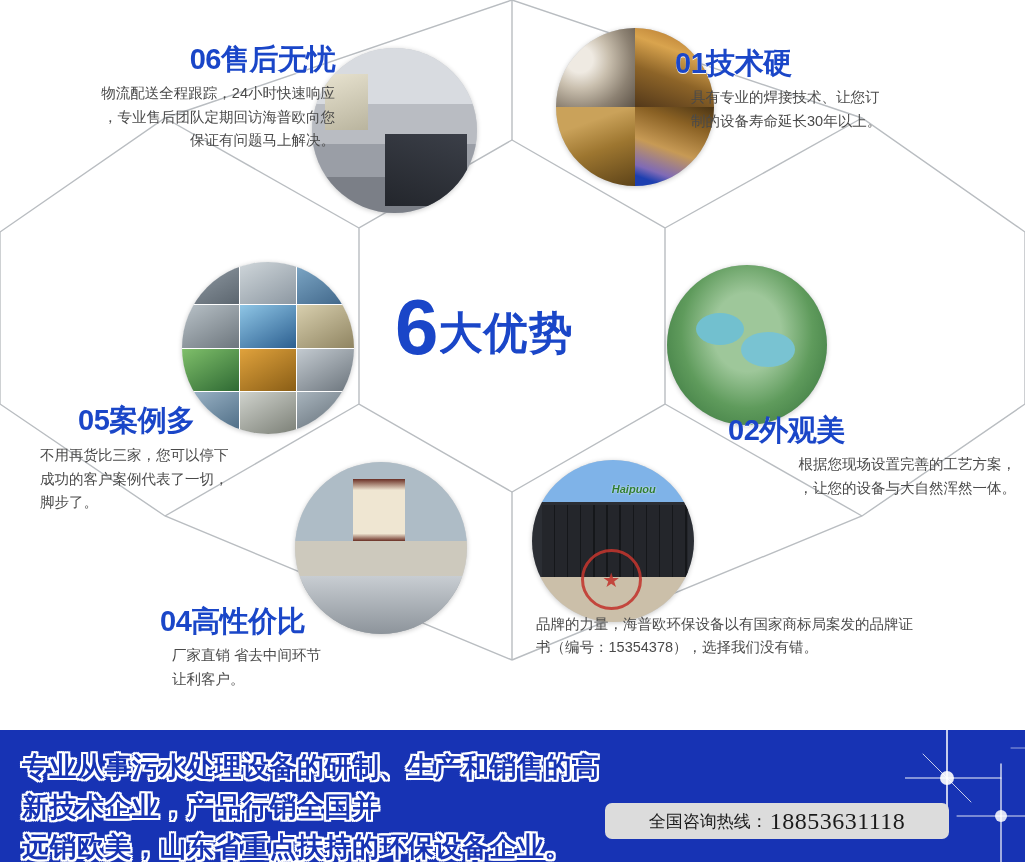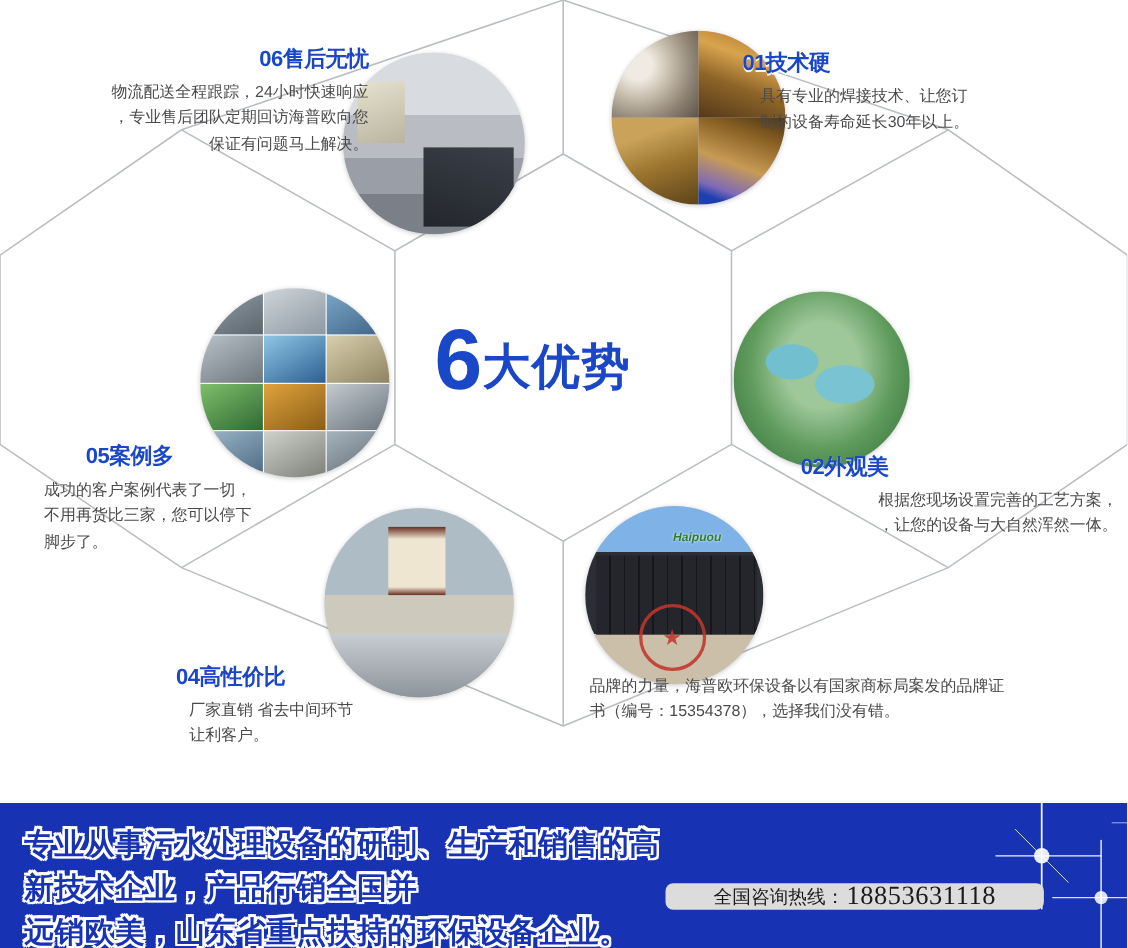--- a/index.html
+++ b/index.html
@@ -84,7 +84,7 @@
   
   .blk{position:absolute;}
   .hd{
-    color:#1a46c8;font-weight:bold;font-size:20px;line-height:1.05;
+    color:#1a46c8;font-weight:bold;font-size:29px;line-height:1.05;
     letter-spacing:-0.5px;white-space:nowrap;
     text-shadow:0 1px 0 rgba(255,255,255,.9);
   }

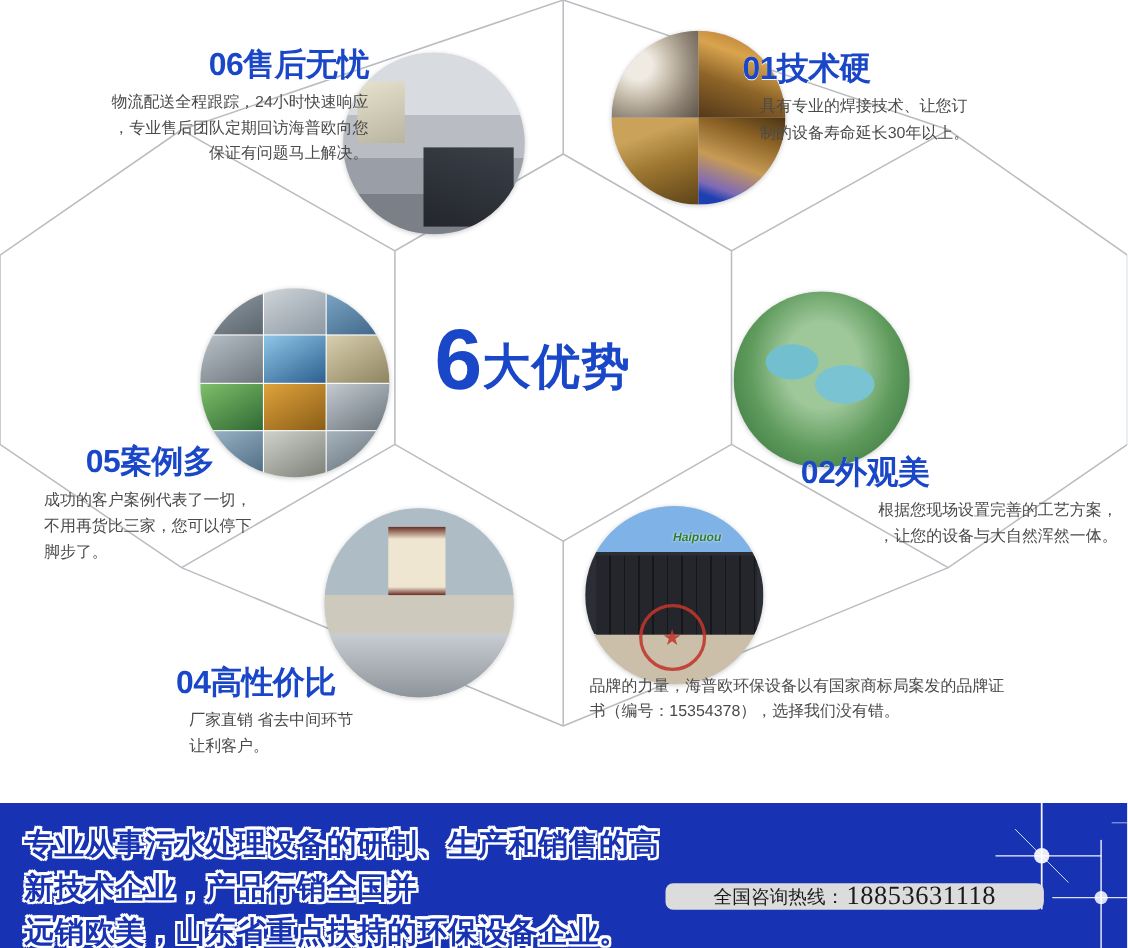--- a/index.html
+++ b/index.html
@@ -217,8 +217,8 @@
   <div class="blk l" style="left:40px;top:405px;width:300px;">
     <div class="hd" style="margin-left:38px;">05案例多</div>
     <div class="bd" style="margin-top:9px;">
+      <div>不用再货比三家，您可以停下</div>
       <div>成功的客户案例代表了一切，</div>
-      <div>不用再货比三家，您可以停下</div>
       <div>脚步了。</div>
     </div>
   </div>

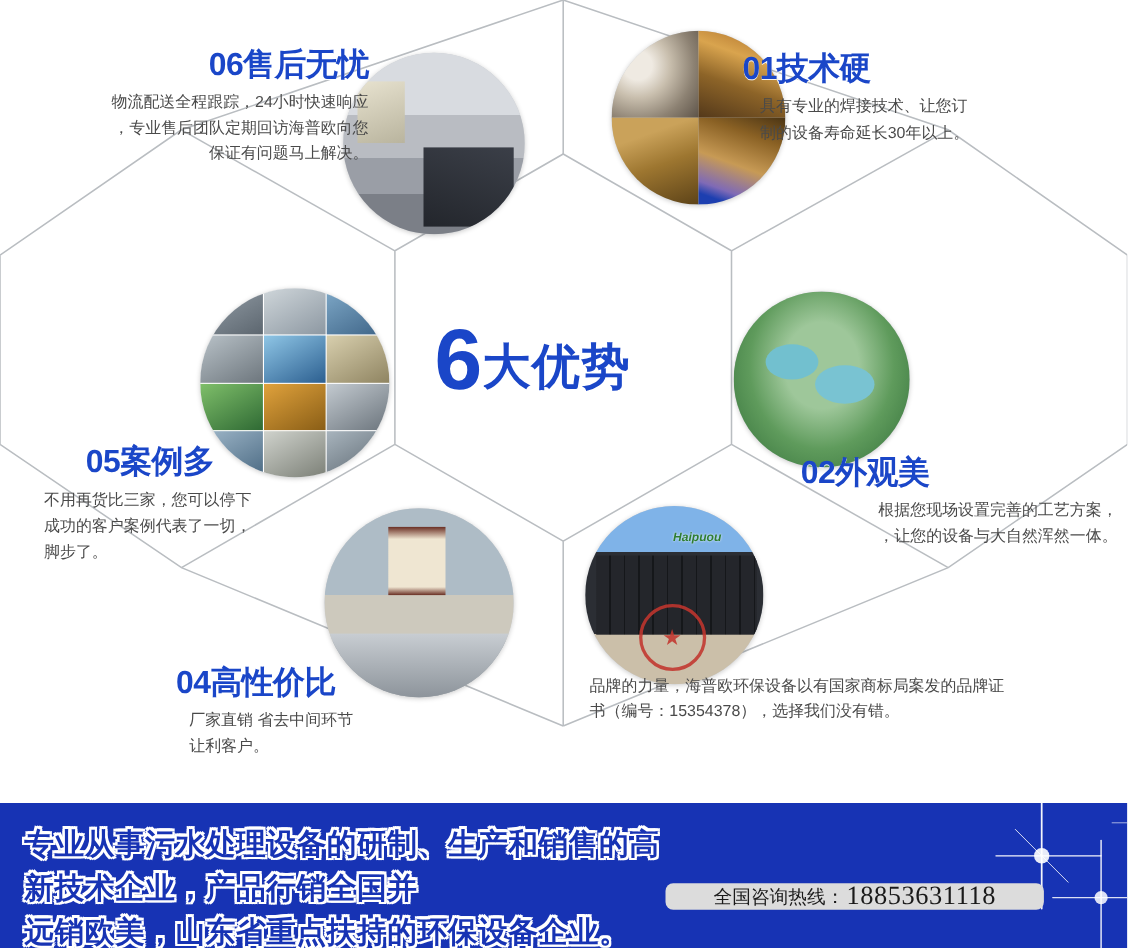--- a/index.html
+++ b/index.html
@@ -112,7 +112,7 @@
   }
   #footer .ftext span{color:#1733b4;}
   #hotline{
-    position:absolute;left:605px;top:803px;width:344px;height:24px;
+    position:absolute;left:605px;top:803px;width:344px;height:36px;
     background:#dcdcdc;border-radius:7px;
     display:flex;align-items:center;justify-content:center;
     color:#1a1a1a;font-size:17px;white-space:nowrap;

